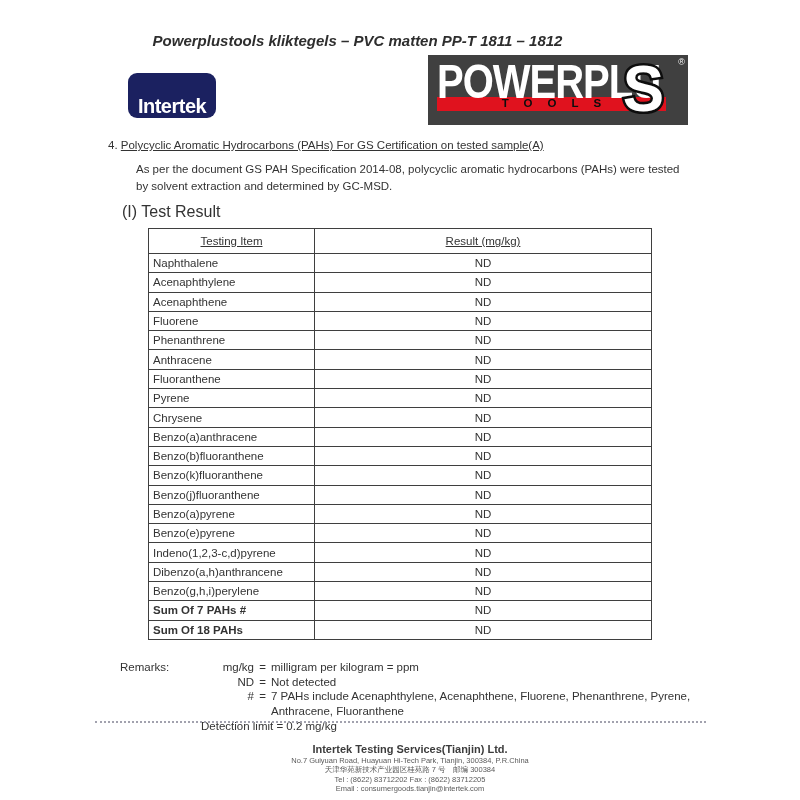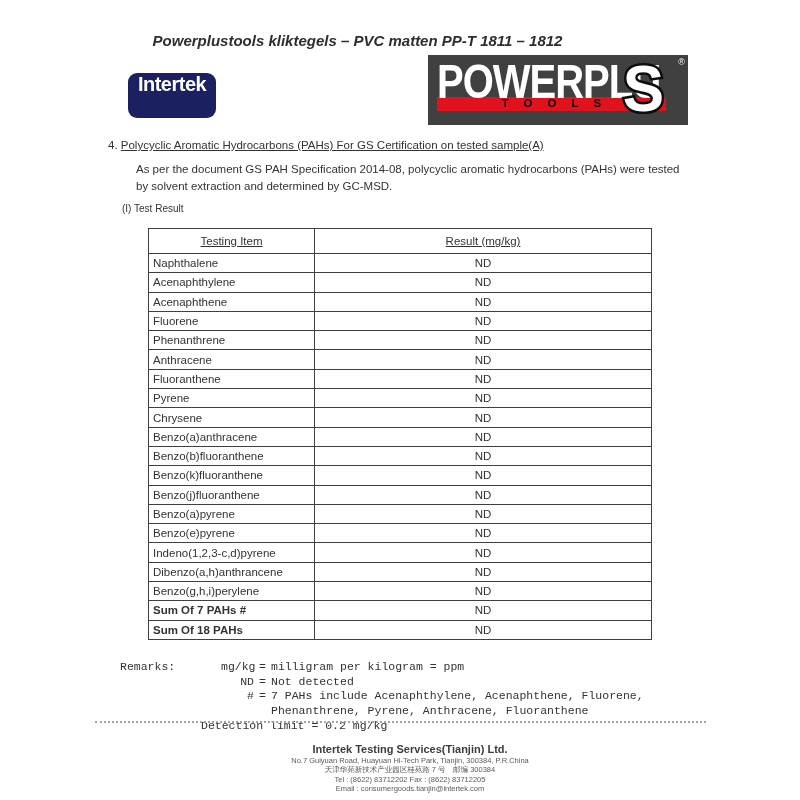--- a/index.html
+++ b/index.html
@@ -27,7 +27,7 @@
     width: 88px; height: 45px;
     background: #1b2160;
     border-radius: 9px;
-    display: flex; align-items: flex-start; justify-content: center;
+    display: flex; align-items: flex-end; justify-content: center;
   }
   .intertek-logo span {
     color: #ffffff; font-size: 20px; font-weight: bold; letter-spacing: -0.5px;

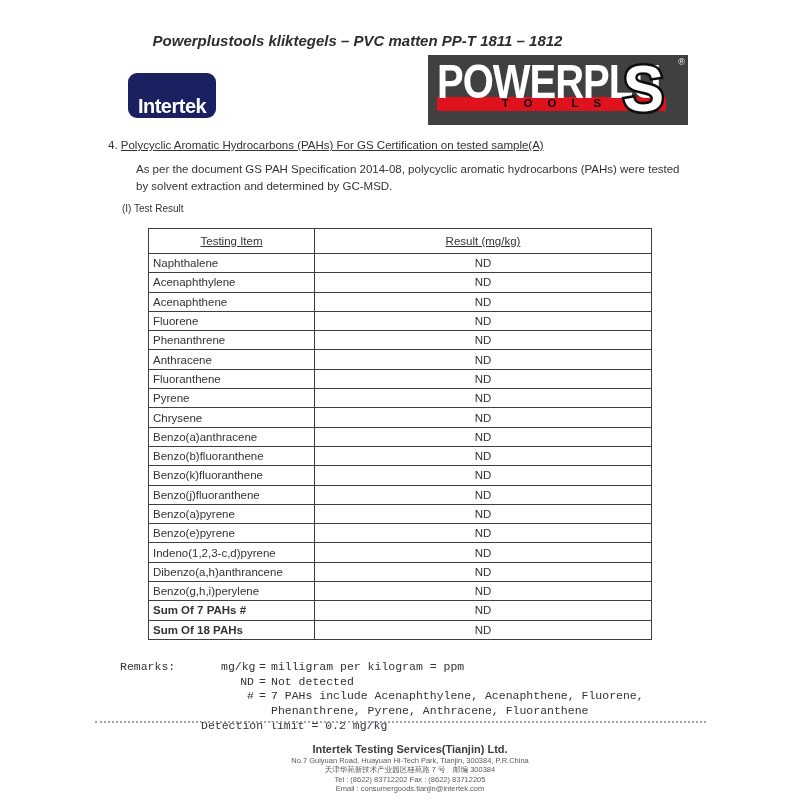--- a/index.html
+++ b/index.html
@@ -81,7 +81,7 @@
   }
   .subsection {
     position: absolute; left: 122px; top: 203px;
-    font-size: 10px; color: #333;
+    font-size: 16px; color: #333;
   }
 
   

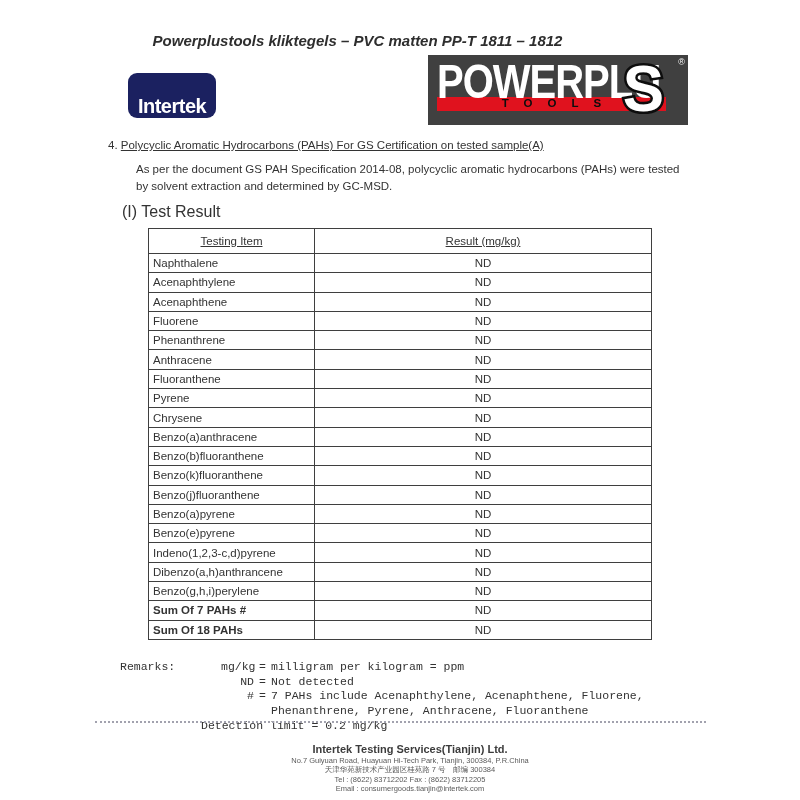--- a/index.html
+++ b/index.html
@@ -107,7 +107,7 @@
   
   .remarks {
     position: absolute; left: 120px; top: 660px; width: 580px;
-    font-size: 11.5px; line-height: 1.28; color: #333; font-family: Liberation Mono, monospace;
+    font-size: 11.5px; line-height: 1.28; color: #333;
   }
   .remarks-grid { display: flex; }
   .remarks-label { width: 73px; flex: 0 0 73px; }

